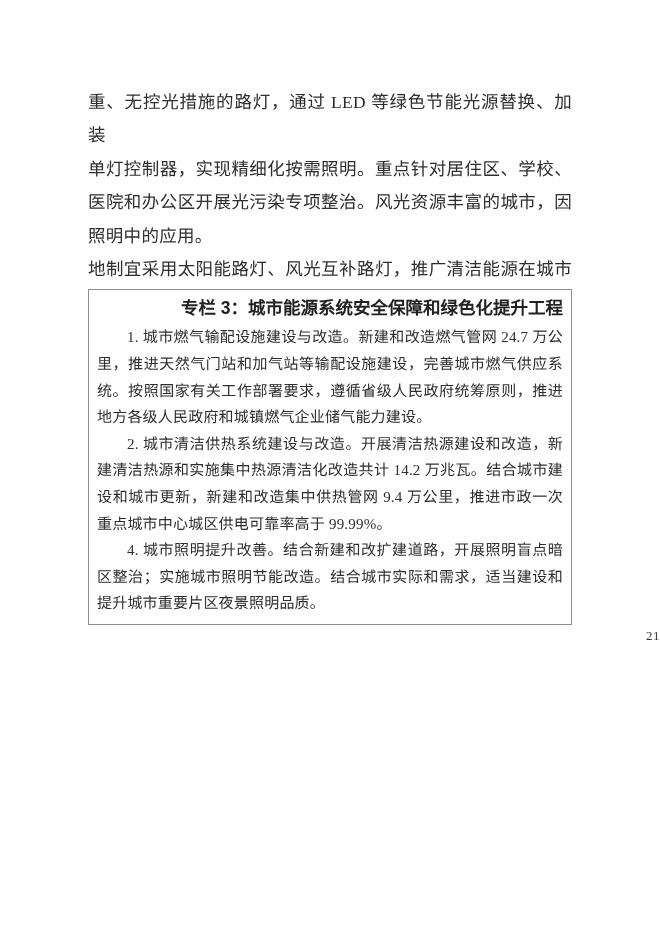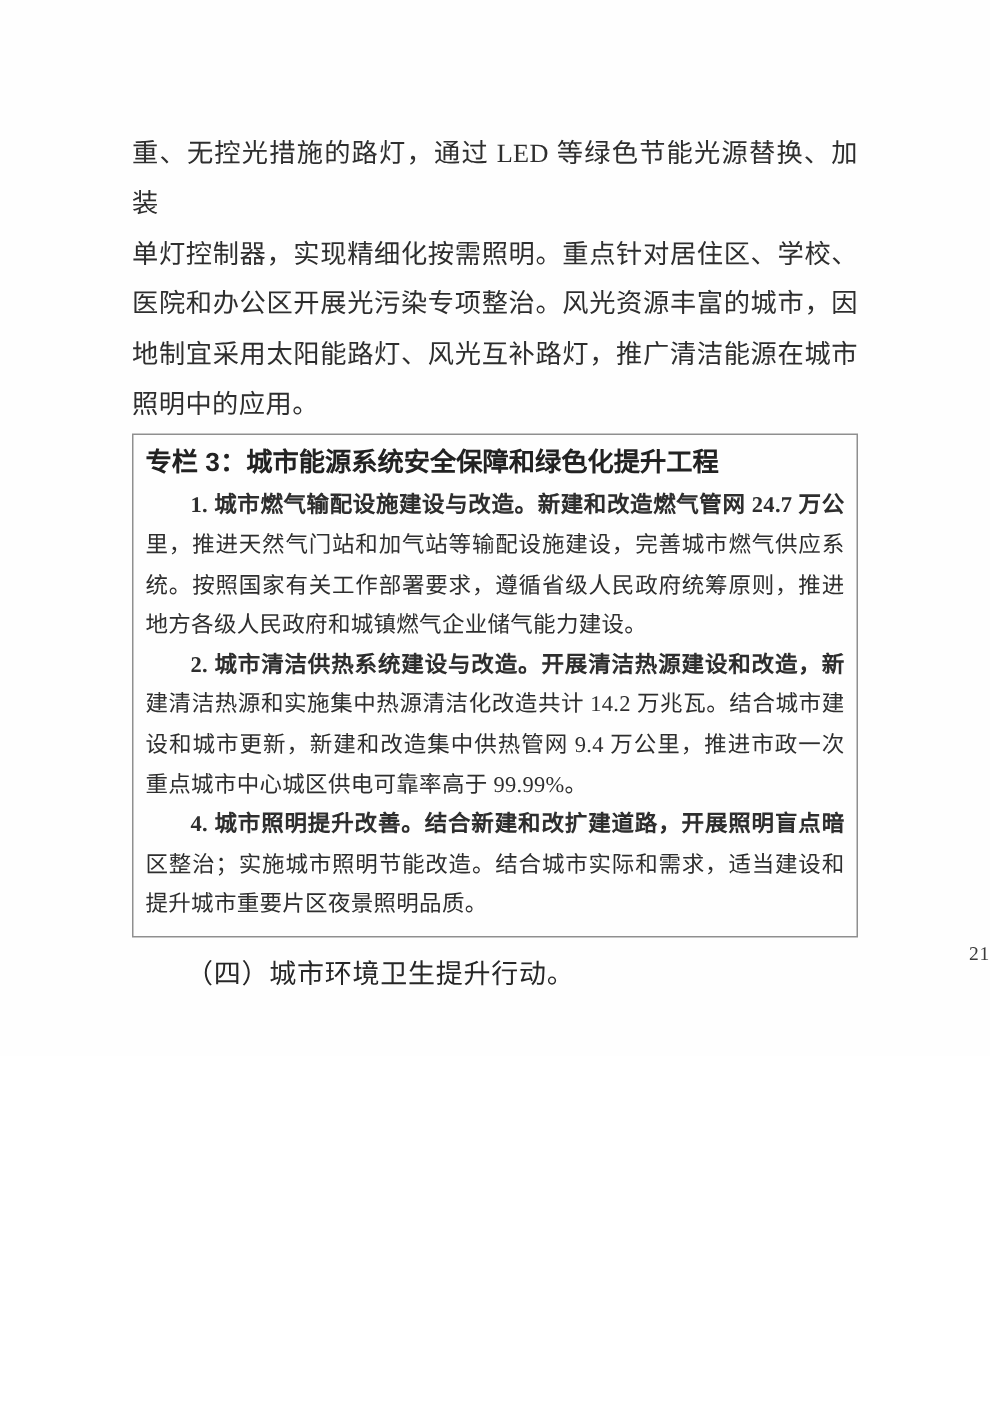--- a/index.html
+++ b/index.html
@@ -88,8 +88,8 @@
         <div class="doc-line">重、无控光措施的路灯，通过 LED 等绿色节能光源替换、加装</div>
         <div class="doc-line">单灯控制器，实现精细化按需照明。重点针对居住区、学校、</div>
         <div class="doc-line">医院和办公区开展光污染专项整治。风光资源丰富的城市，因</div>
+        <div class="doc-line last">照明中的应用。</div>
         <div class="doc-line">地制宜采用太阳能路灯、风光互补路灯，推广清洁能源在城市</div>
-        <div class="doc-line last">照明中的应用。</div>
       </div>
 
     <div class="panel">

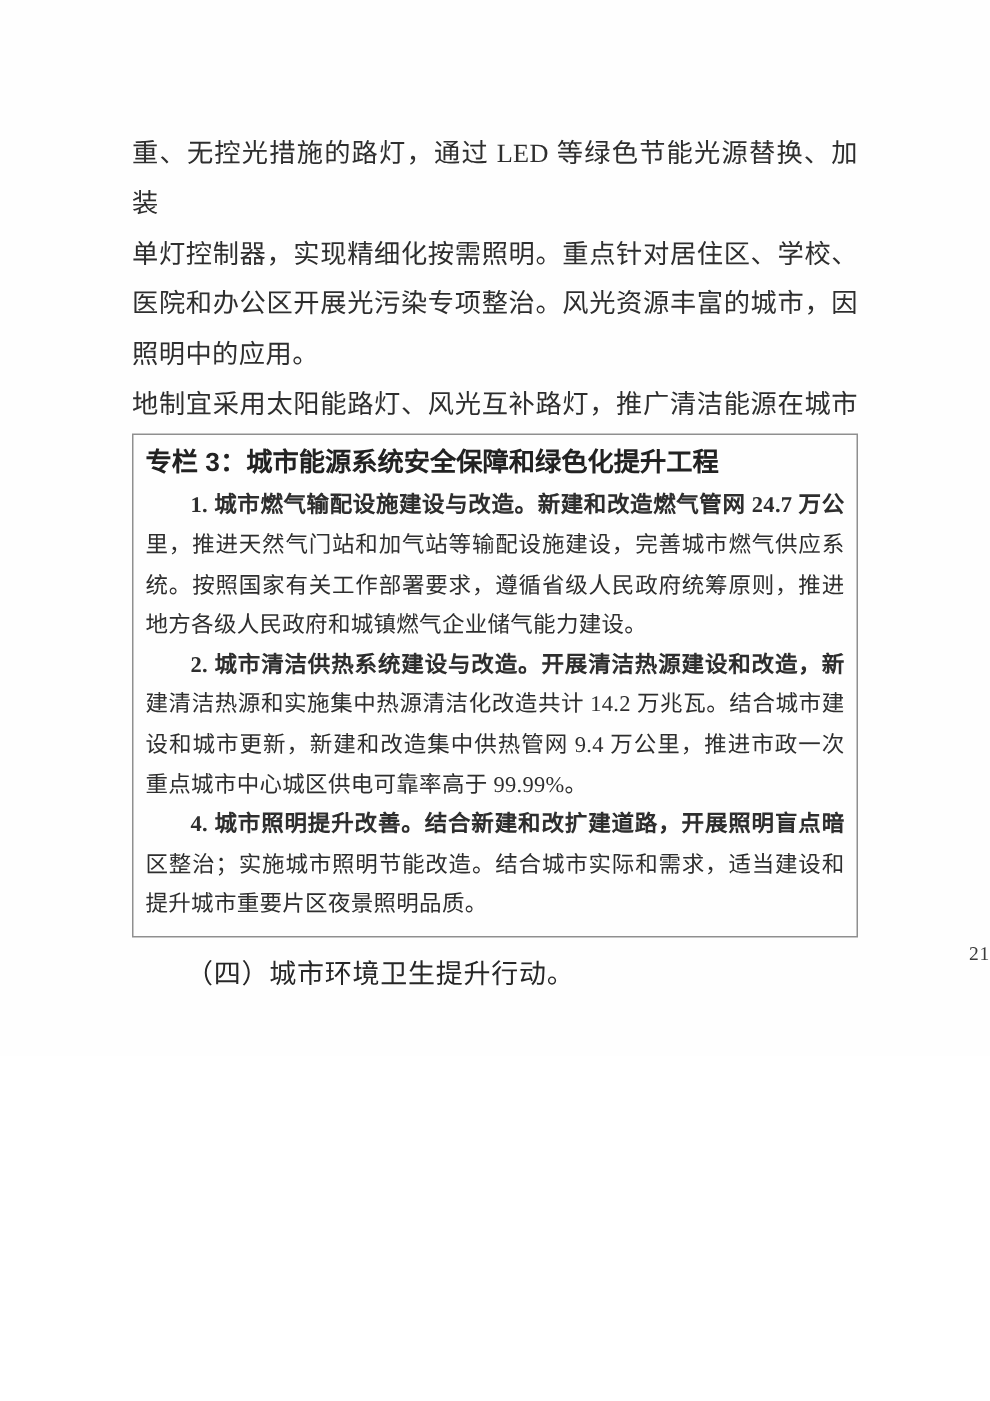--- a/index.html
+++ b/index.html
@@ -45,7 +45,7 @@
     font-weight: bold;
     font-size: 17.5px;
     line-height: 27px;
-    text-align: left;
+    text-align: right;
     color: #222222;
     margin-bottom: 2px;
   }

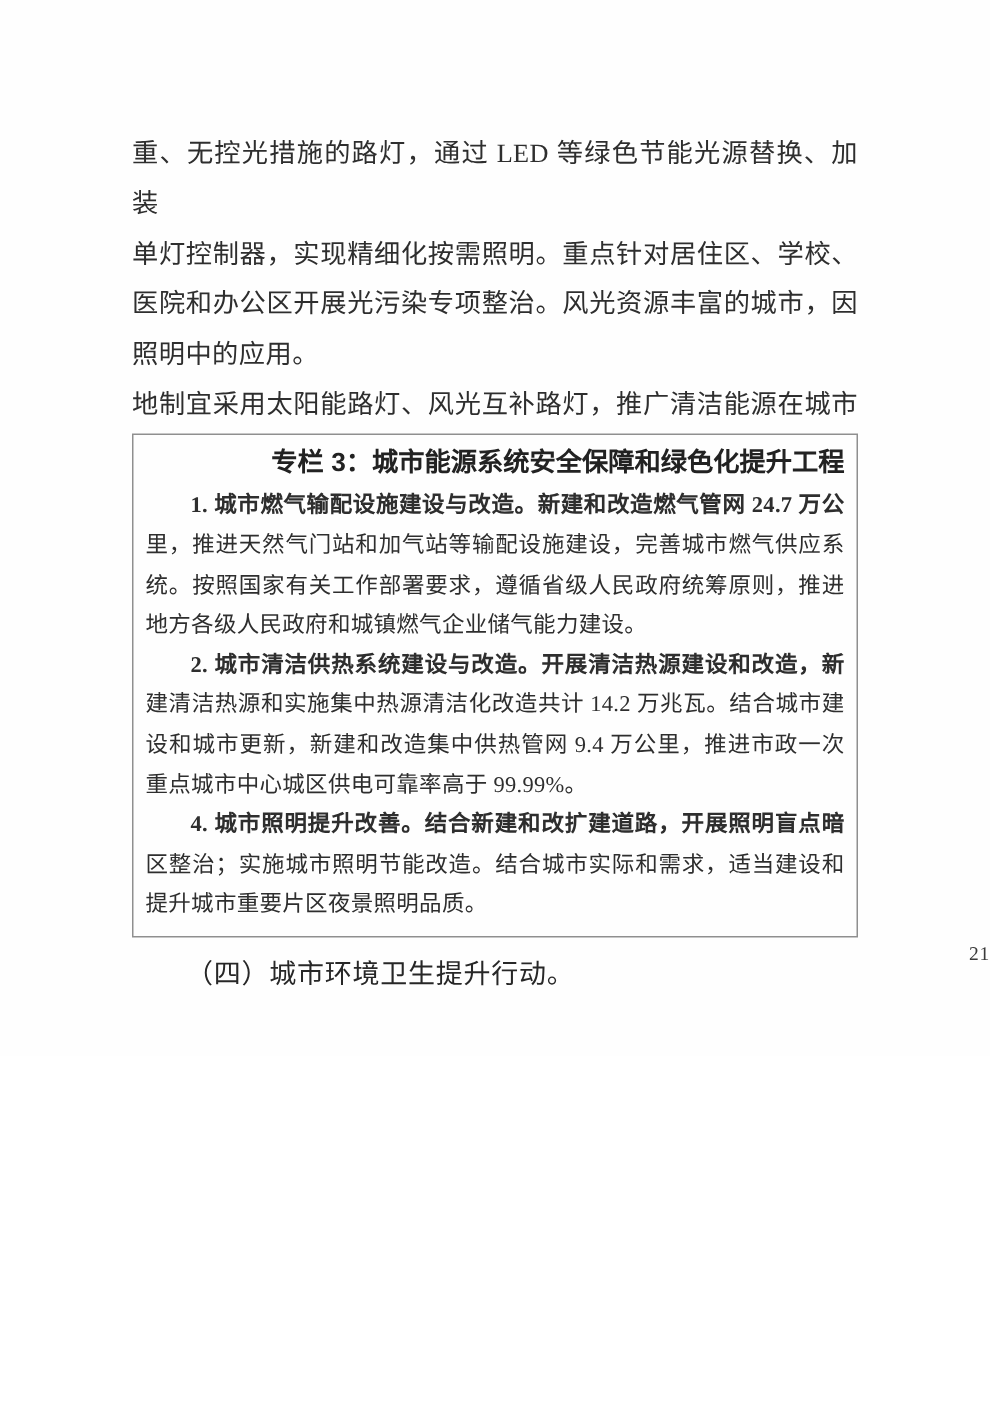--- a/index.html
+++ b/index.html
@@ -30,7 +30,7 @@
     white-space: normal;
     letter-spacing: 0.3px;
   }
-  .doc-line.indent { text-indent: 2em; font-weight: bold; }
+  .doc-line.indent { text-indent: 2em; }
   .doc-line.last { text-align-last: left; -moz-text-align-last: left; }
 
   

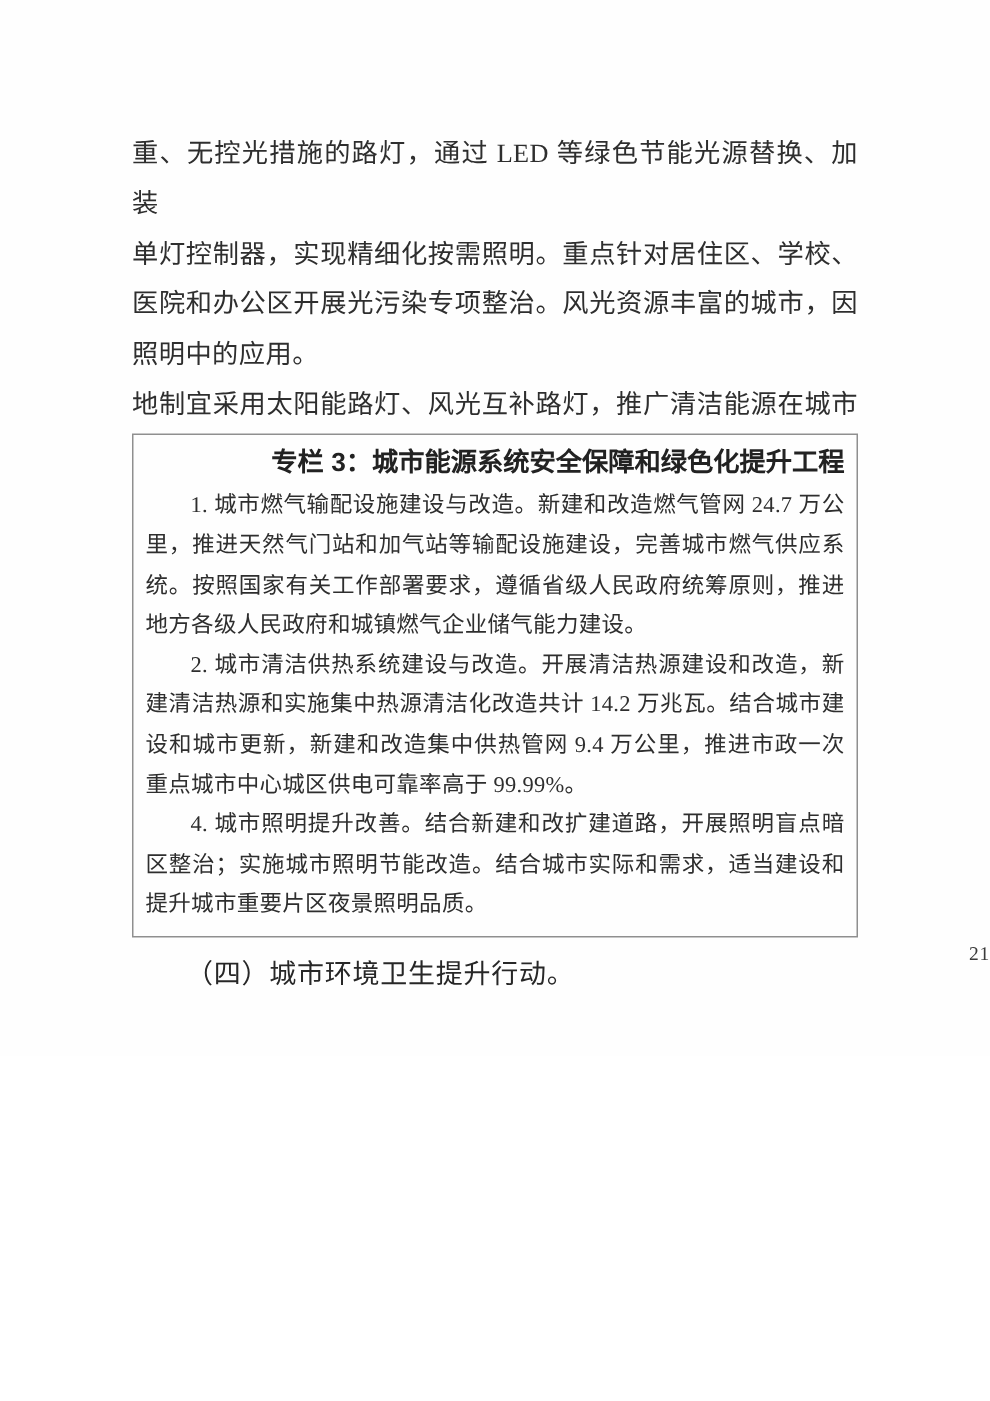--- a/index.html
+++ b/index.html
@@ -119,7 +119,6 @@
         </div>
     </div>
 
-    <div class="section-heading">（四）城市环境卫生提升行动。</div>
 
 
   </div>

